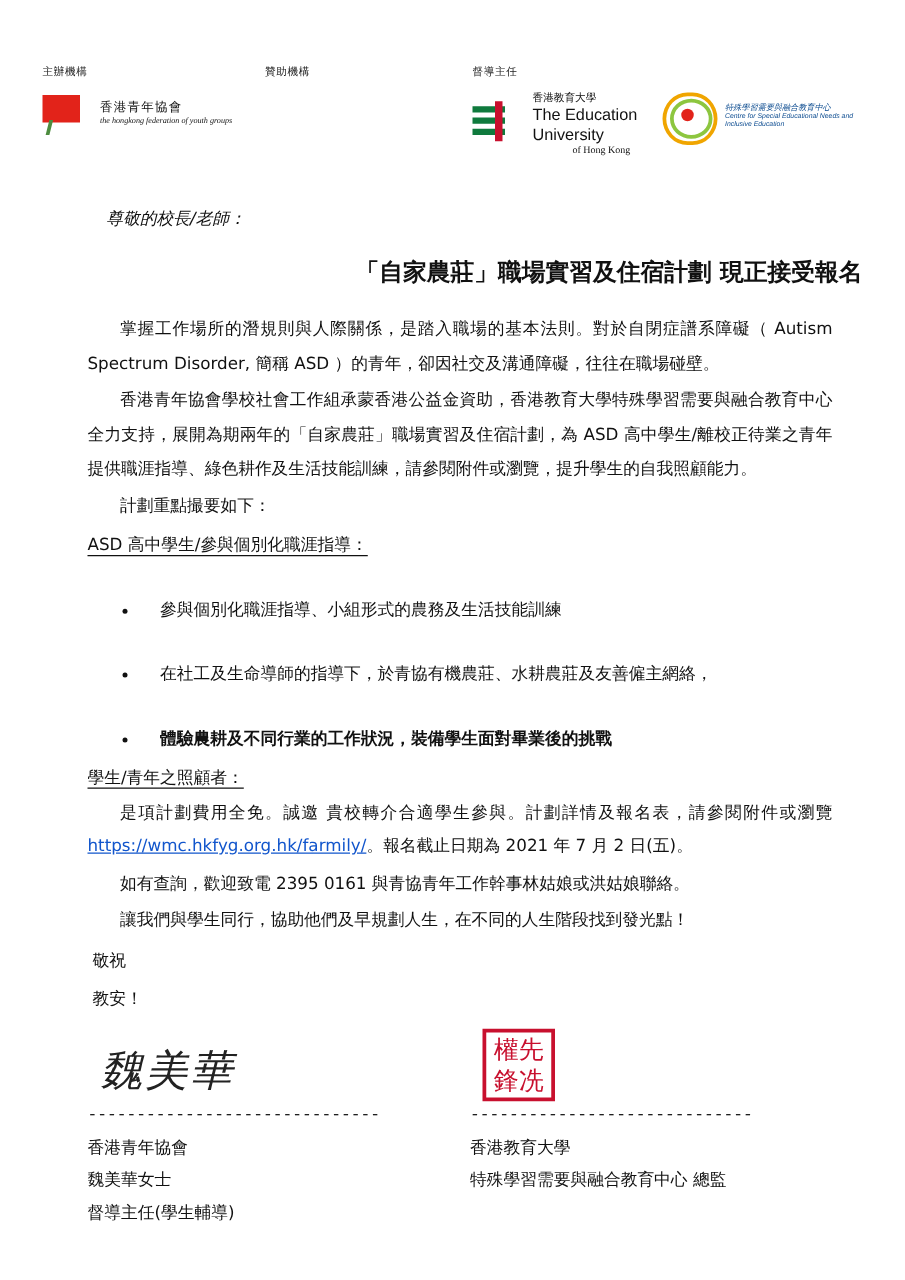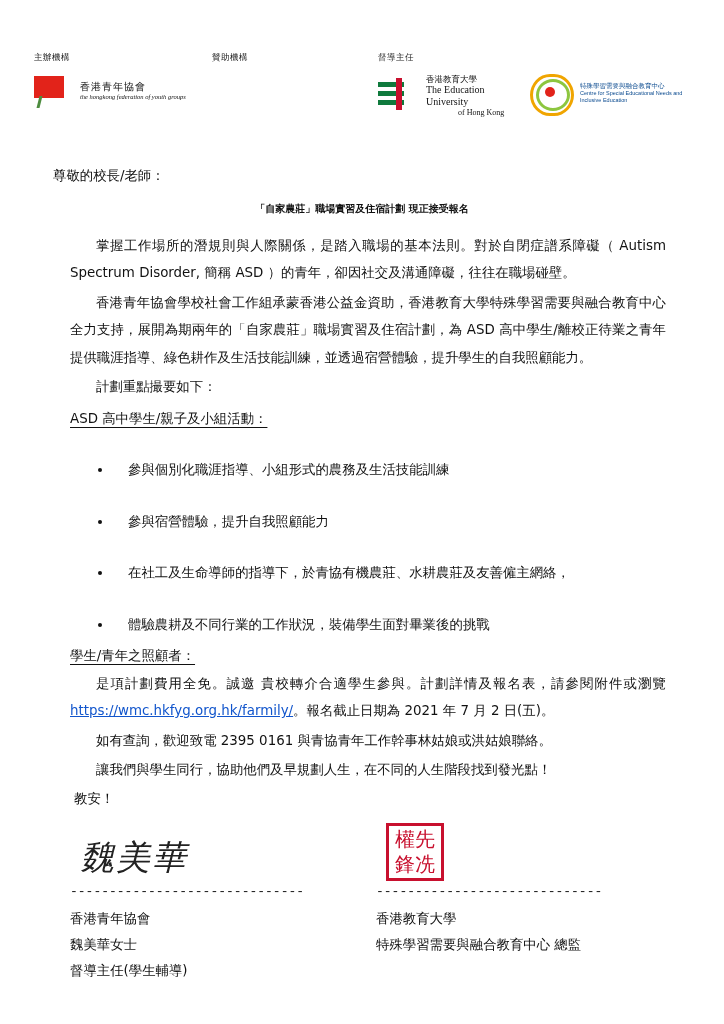--- a/index.html
+++ b/index.html
@@ -78,7 +78,7 @@
   .edu-mark .r1{position:absolute;left:18px;top:0;width:6px;height:32px;background:#c8102e;}
   .edu-text{line-height:1.2;}
   .edu-text .zh{font-size:8.5px;color:#111;font-family:"DejaVu Sans", sans-serif;}
-  .edu-text .en1{font-size:10px;color:#111;font-family:Liberation Serif, serif;}
+  .edu-text .en1{font-size:13px;color:#111;font-family:Liberation Sans, sans-serif;}
   .edu-text .en2{font-size:8px;color:#111;font-family:"Liberation Serif", serif;margin-left:32px;}
 
   

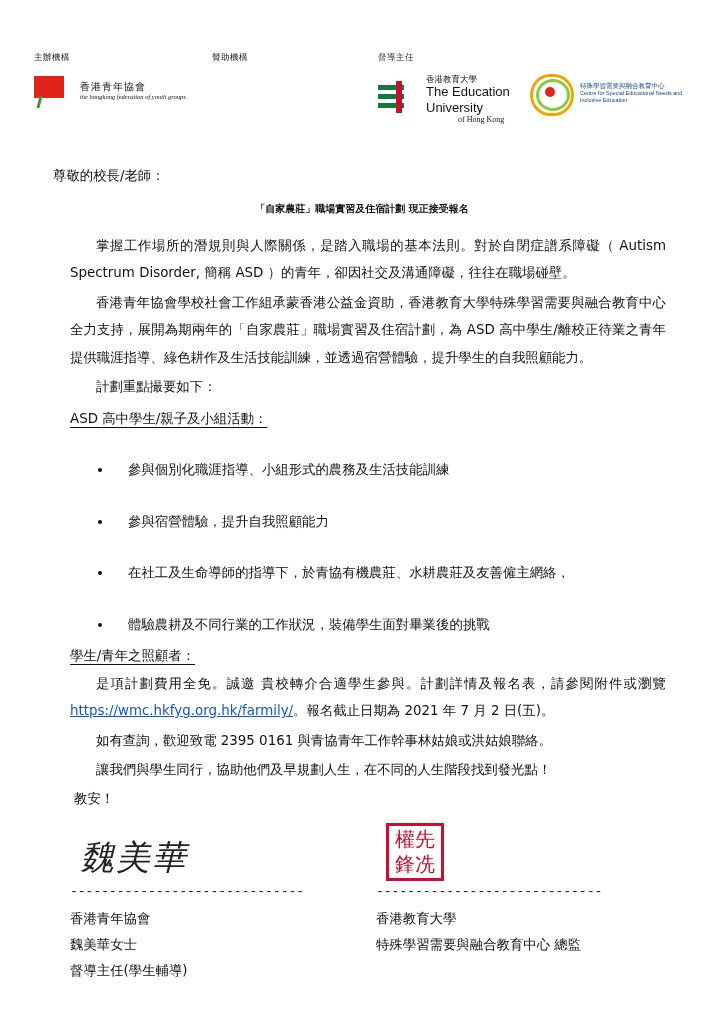--- a/index.html
+++ b/index.html
@@ -86,7 +86,7 @@
   .cse-mark .ring{position:absolute;left:2px;top:2px;width:38px;height:36px;border:3px solid #f0a500;border-radius:50%/55%;}
   .cse-mark .ring2{position:absolute;left:8px;top:7px;width:28px;height:26px;border:3px solid #8dc63f;border-radius:50%;}
   .cse-mark .dot{position:absolute;left:17px;top:15px;width:10px;height:10px;background:#e2231a;border-radius:50%;}
-  .cse-text{line-height:1.25;}
+  .cse-text{line-height:1.25;font-style:italic;}
   .cse-text .zh{font-size:6.5px;color:#0a4a8f;font-family:"DejaVu Sans", sans-serif;}
   .cse-text .en{font-size:5.5px;color:#0a4a8f;font-family:"Liberation Sans", sans-serif;}
 

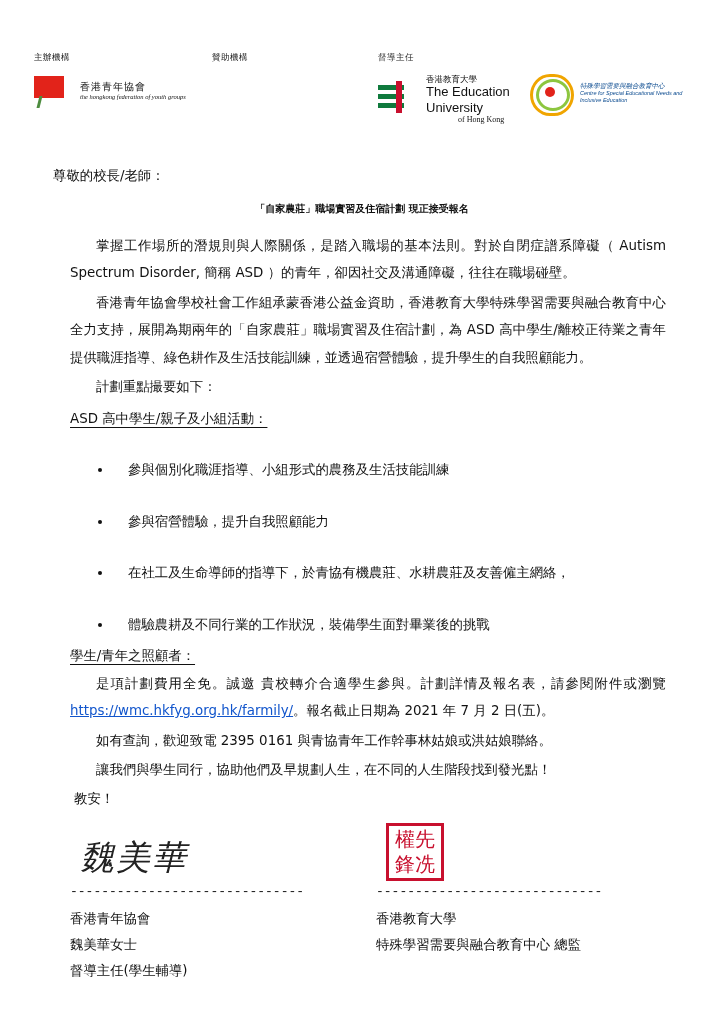--- a/index.html
+++ b/index.html
@@ -98,7 +98,7 @@
     line-height: 2.05;
     color: #111;
   }
-  .salutation { margin: 0 0 6px 19px; }
+  .salutation { margin: 0 0 6px 51px; font-style: italic; }
   .title {
     text-align: center;
     font-weight: bold;

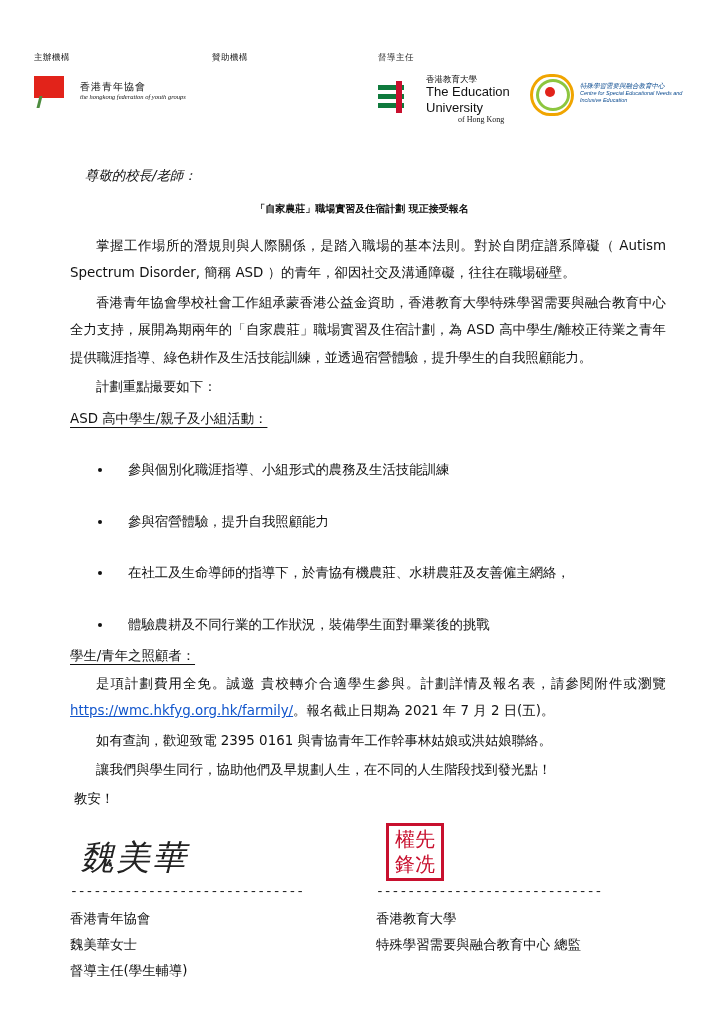--- a/index.html
+++ b/index.html
@@ -100,9 +100,9 @@
   }
   .salutation { margin: 0 0 6px 51px; font-style: italic; }
   .title {
-    text-align: center;
+    text-align: right;
     font-weight: bold;
-    font-size: 10px;
+    font-size: 19px;
     margin: 10px 0 12px 0;
   }
   p.para {

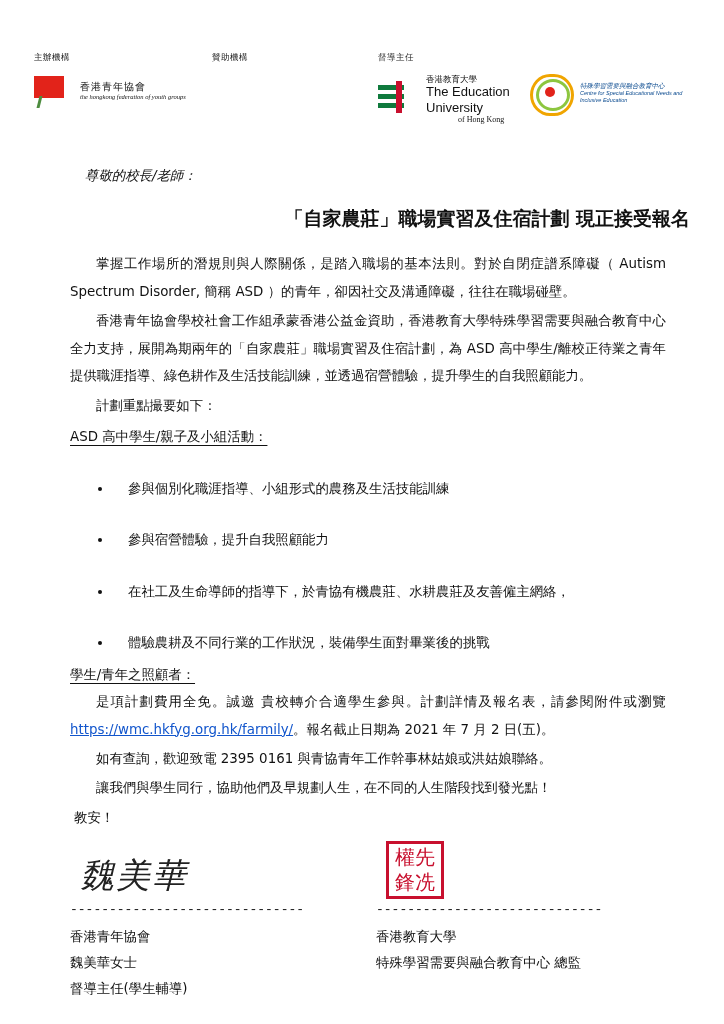--- a/index.html
+++ b/index.html
@@ -265,7 +265,7 @@
     <div class="title">「自家農莊」職場實習及住宿計劃 現正接受報名</div>
 
     <p class="para indent">掌握工作場所的潛規則與人際關係，是踏入職場的基本法則。對於自閉症譜系障礙（ Autism Spectrum Disorder, 簡稱 ASD ）的青年，卻因社交及溝通障礙，往往在職場碰壁。</p>
-    <p class="para indent">香港青年協會學校社會工作組承蒙香港公益金資助，香港教育大學特殊學習需要與融合教育中心全力支持，展開為期兩年的「自家農莊」職場實習及住宿計劃，為 ASD 高中學生/離校正待業之青年提供職涯指導、綠色耕作及生活技能訓練，並透過宿營體驗，提升學生的自我照顧能力。</p>
+    <p class="para indent">香港青年協會學校社會工作組承蒙香港公益金資助，香港教育大學特殊學習需要與融合教育中心全力支持，展開為期兩年的「自家農莊」職場實習及住宿計劃，為 ASD 高中學生/離校正待業之青年提供職涯指導、綠色耕作及生活技能訓練，請參閱附件或瀏覽，提升學生的自我照顧能力。</p>
     <p class="para indent">計劃重點撮要如下：</p>
 
     <div class="sect-head">ASD 高中學生/親子及小組活動：</div>

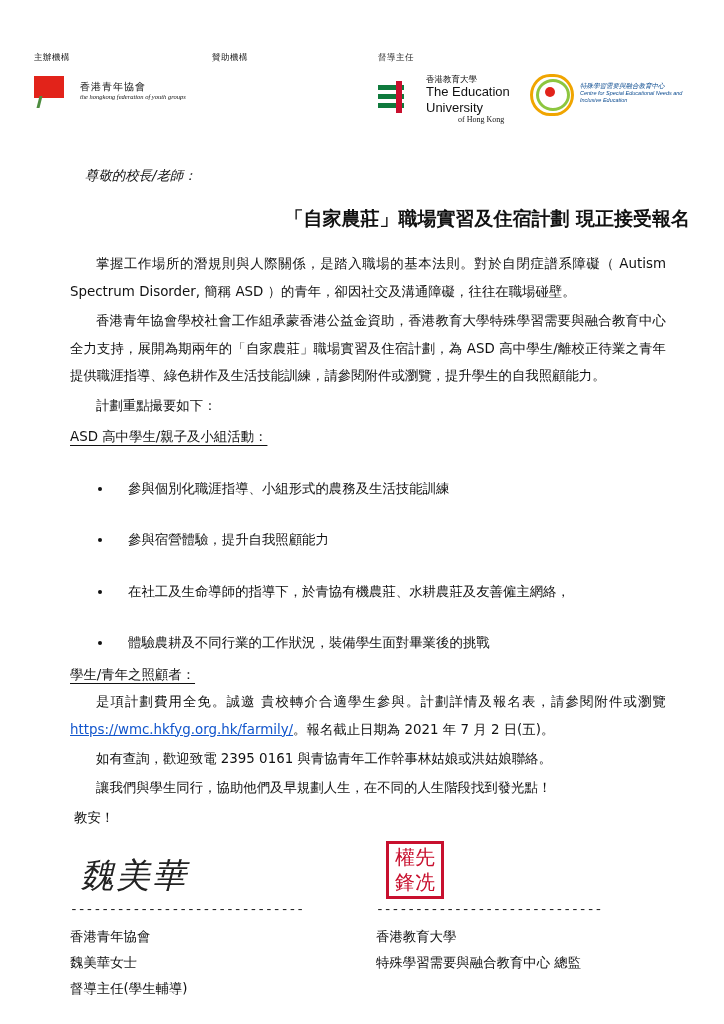--- a/index.html
+++ b/index.html
@@ -268,7 +268,7 @@
     <p class="para indent">香港青年協會學校社會工作組承蒙香港公益金資助，香港教育大學特殊學習需要與融合教育中心全力支持，展開為期兩年的「自家農莊」職場實習及住宿計劃，為 ASD 高中學生/離校正待業之青年提供職涯指導、綠色耕作及生活技能訓練，請參閱附件或瀏覽，提升學生的自我照顧能力。</p>
     <p class="para indent">計劃重點撮要如下：</p>
 
-    <div class="sect-head">ASD 高中學生/親子及小組活動：</div>
+    <div class="sect-head">ASD 高中學生/參與個別化職涯指導：</div>
     <ul class="bullets">
       <li>參與個別化職涯指導、小組形式的農務及生活技能訓練</li>
       <li>參與宿營體驗，提升自我照顧能力</li>

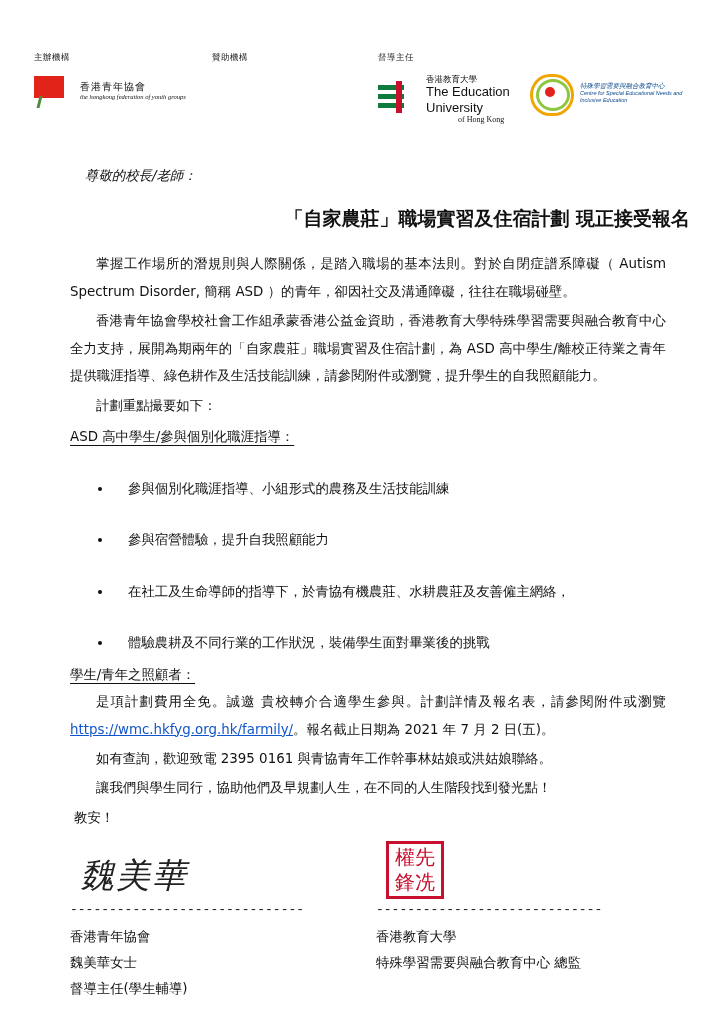--- a/index.html
+++ b/index.html
@@ -271,7 +271,6 @@
     <div class="sect-head">ASD 高中學生/參與個別化職涯指導：</div>
     <ul class="bullets">
       <li>參與個別化職涯指導、小組形式的農務及生活技能訓練</li>
-      <li>參與宿營體驗，提升自我照顧能力</li>
       <li>在社工及生命導師的指導下，於青協有機農莊、水耕農莊及友善僱主網絡，</li>
       <li style="padding-left:58px;">
         <span style="display:inline-block">體驗農耕及不同行業的工作狀況，裝備學生面對畢業後的挑戰</span>

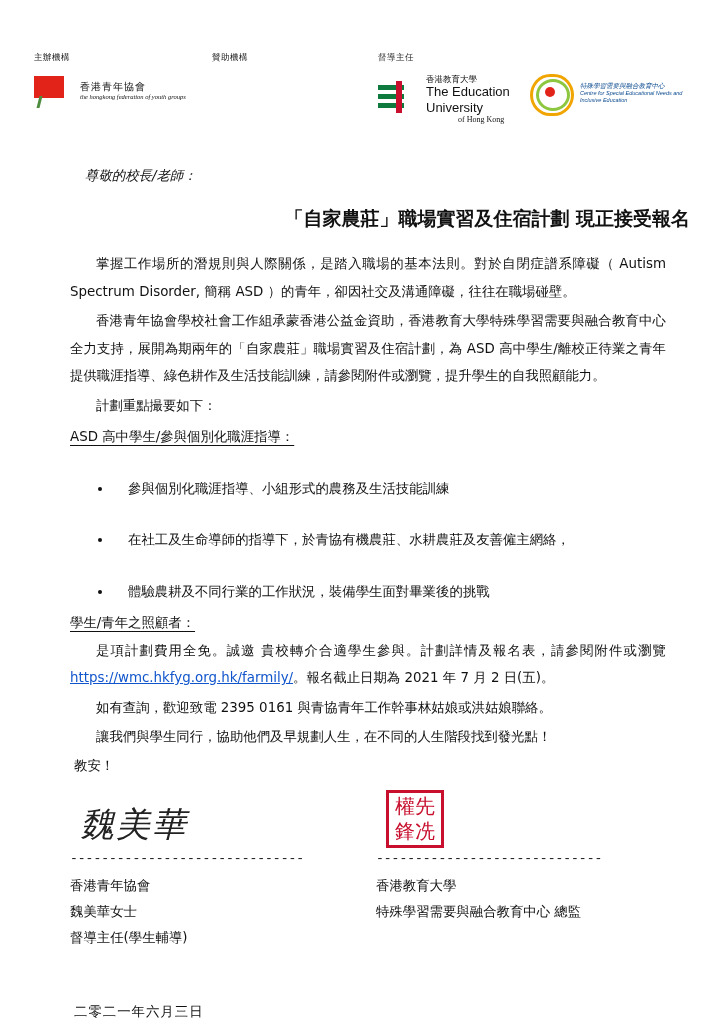--- a/index.html
+++ b/index.html
@@ -272,7 +272,7 @@
     <ul class="bullets">
       <li>參與個別化職涯指導、小組形式的農務及生活技能訓練</li>
       <li>在社工及生命導師的指導下，於青協有機農莊、水耕農莊及友善僱主網絡，</li>
-      <li style="padding-left:58px;">
+      <li style="padding-left:58px;font-weight:bold;">
         <span style="display:inline-block">體驗農耕及不同行業的工作狀況，裝備學生面對畢業後的挑戰</span>
       </li>
     </ul>

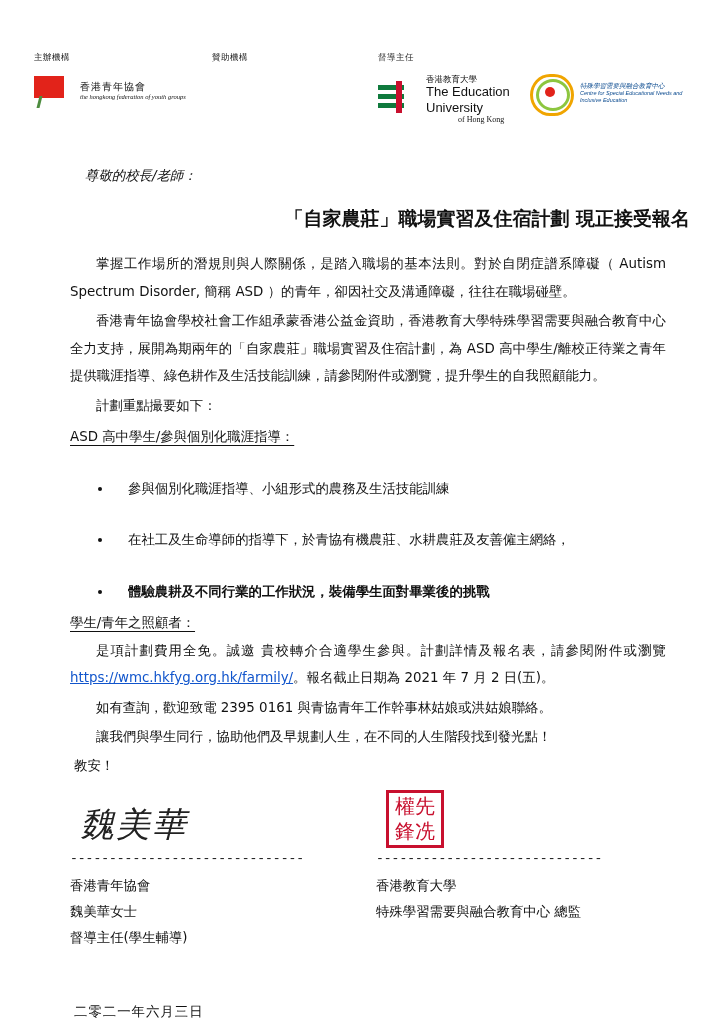--- a/index.html
+++ b/index.html
@@ -289,6 +289,7 @@
 
     <p class="para indent">讓我們與學生同行，協助他們及早規劃人生，在不同的人生階段找到發光點！</p>
 
+    <div class="blessing">敬祝</div>
     <div class="blessing2">教安！</div>
 
     <div class="sig-zone">

